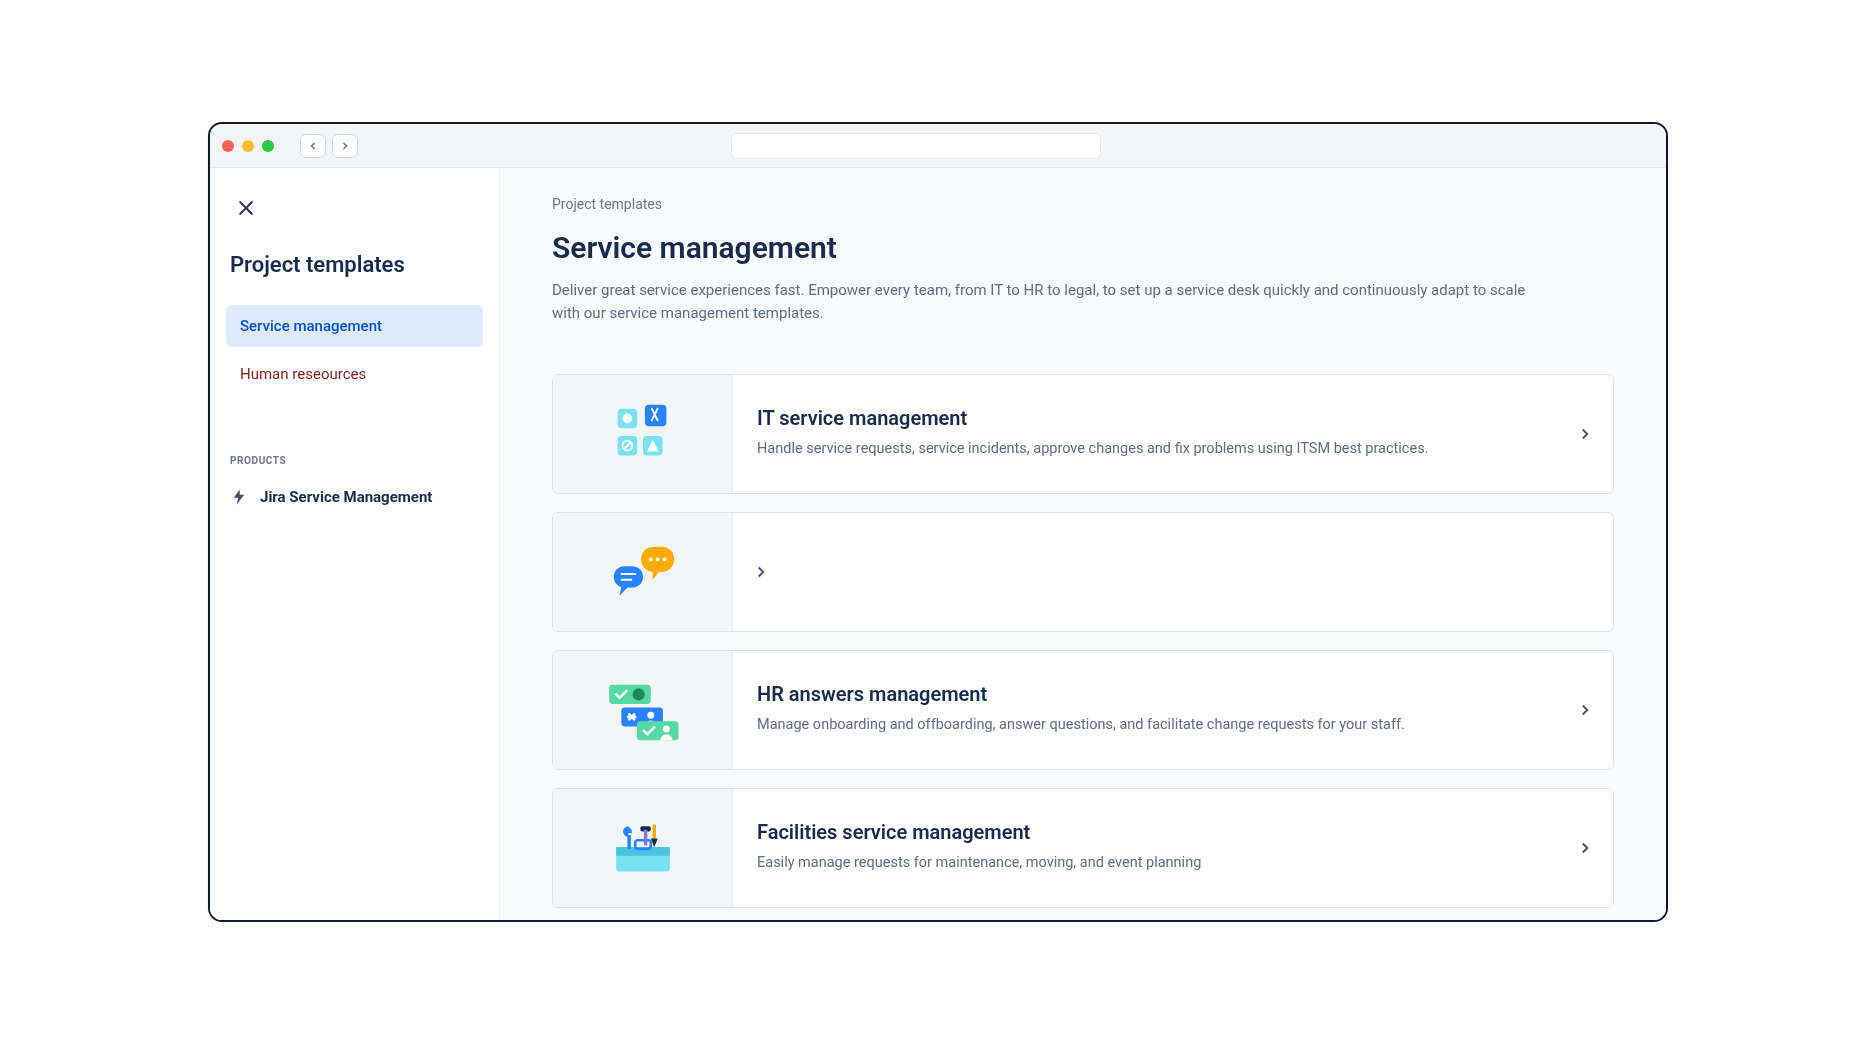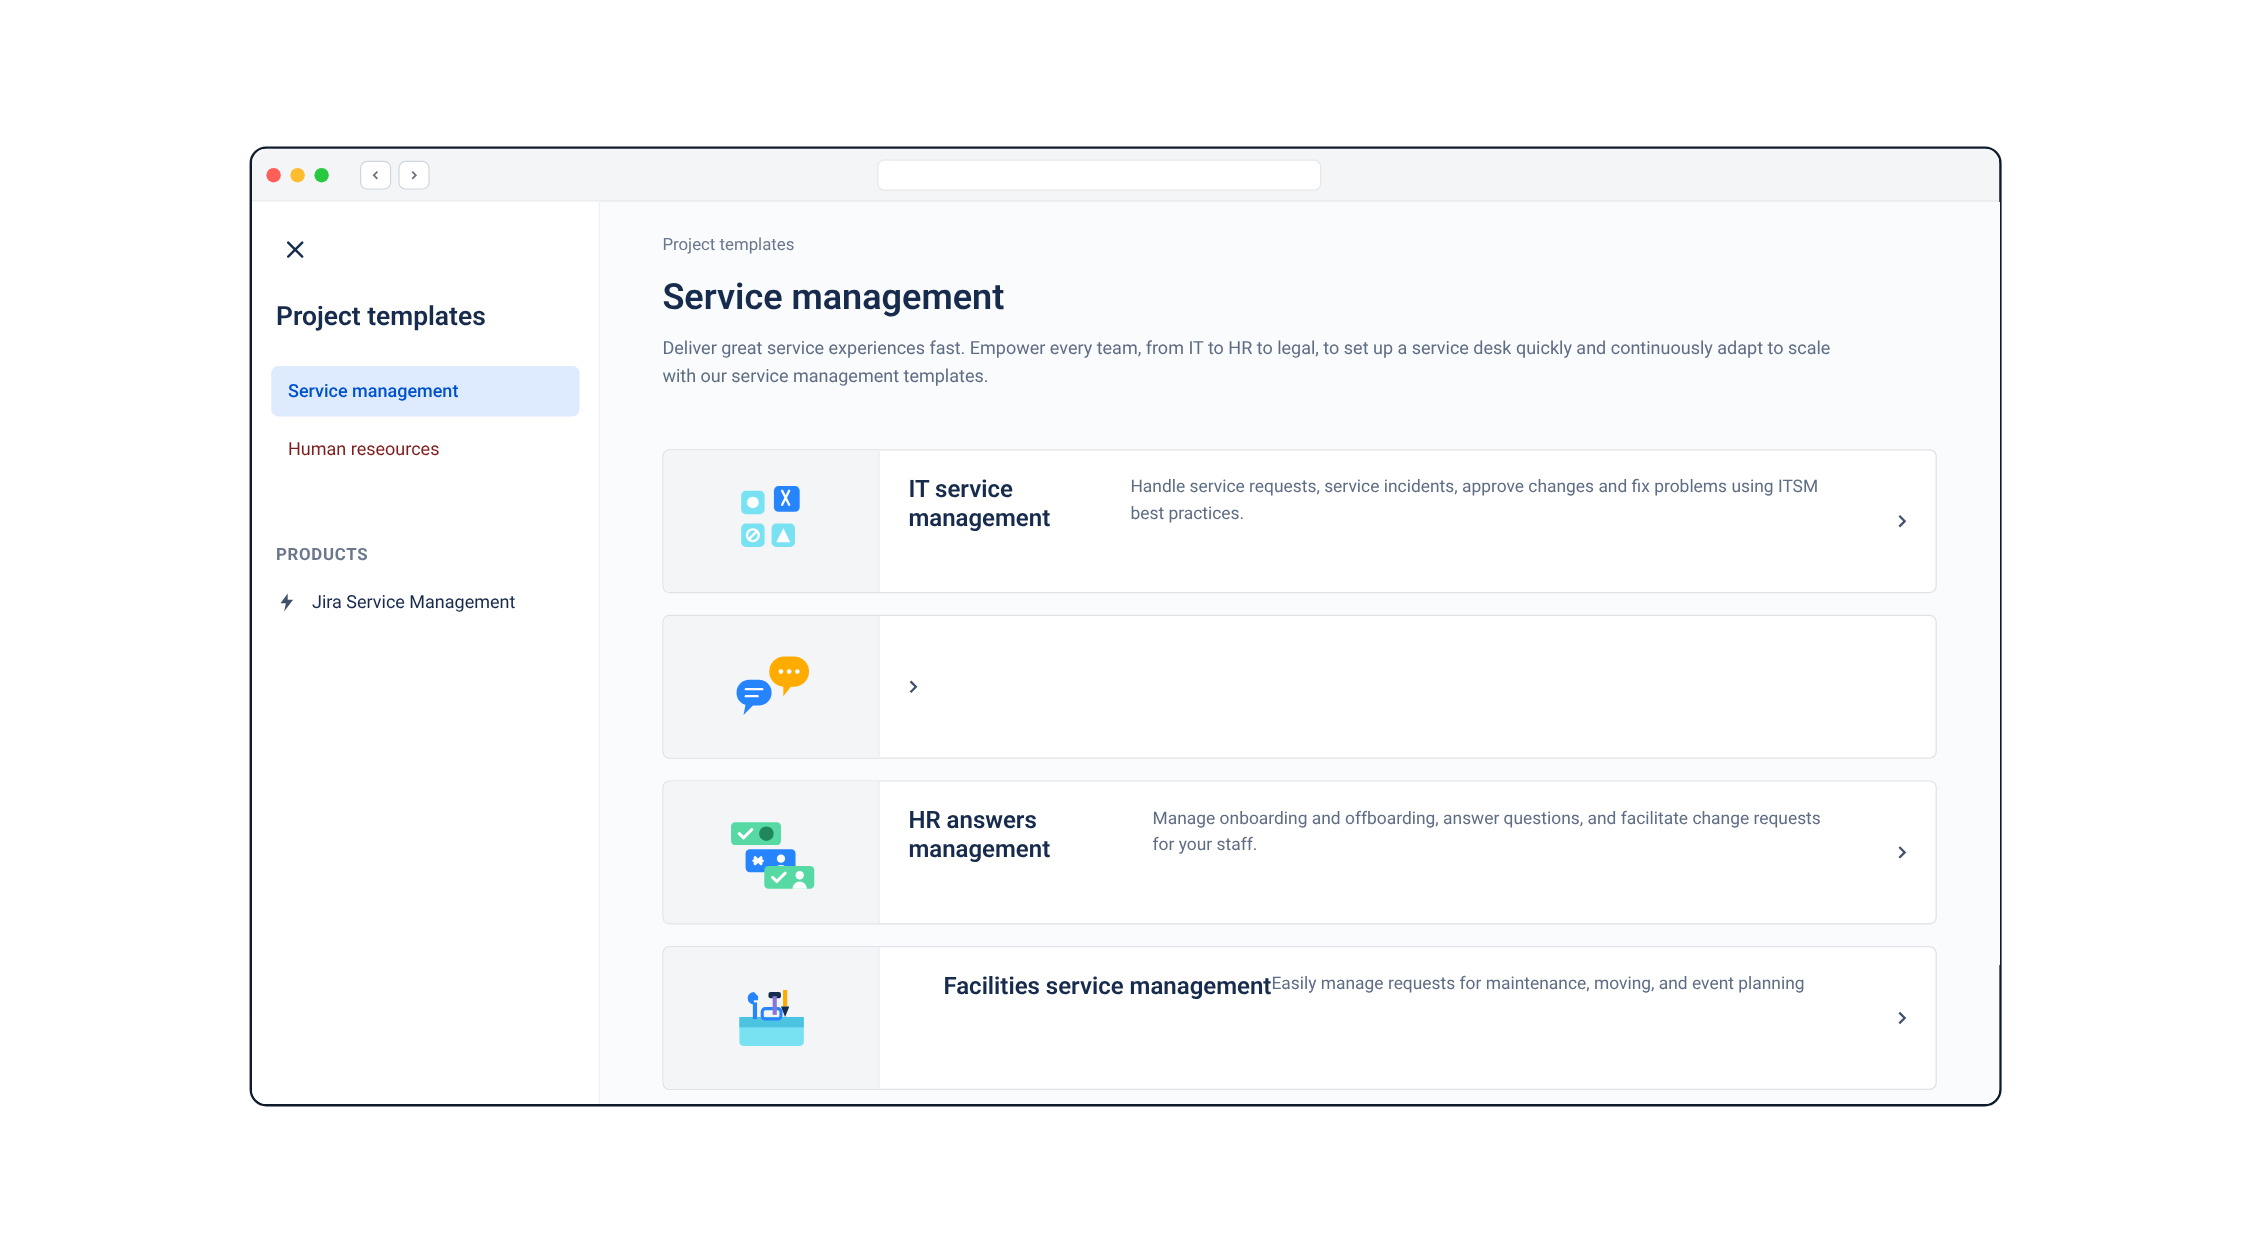--- a/index.html
+++ b/index.html
@@ -108,7 +108,7 @@
     display: flex; align-items: center; justify-content: center;
   }
   .card .content {
-    flex: 1; padding: 20px 24px; display: flex; flex-direction: row; justify-content: center;
+    flex: 1; padding: 20px 24px; display: flex; flex-direction: column; justify-content: center;
   }
   .card .ctitle { font-size: 20px; font-weight: 600; color: #172b4d; margin-bottom: 8px; }
   .card .cdesc { font-size: 14.5px; color: #5e6c84; line-height: 1.55; max-width: 700px; }

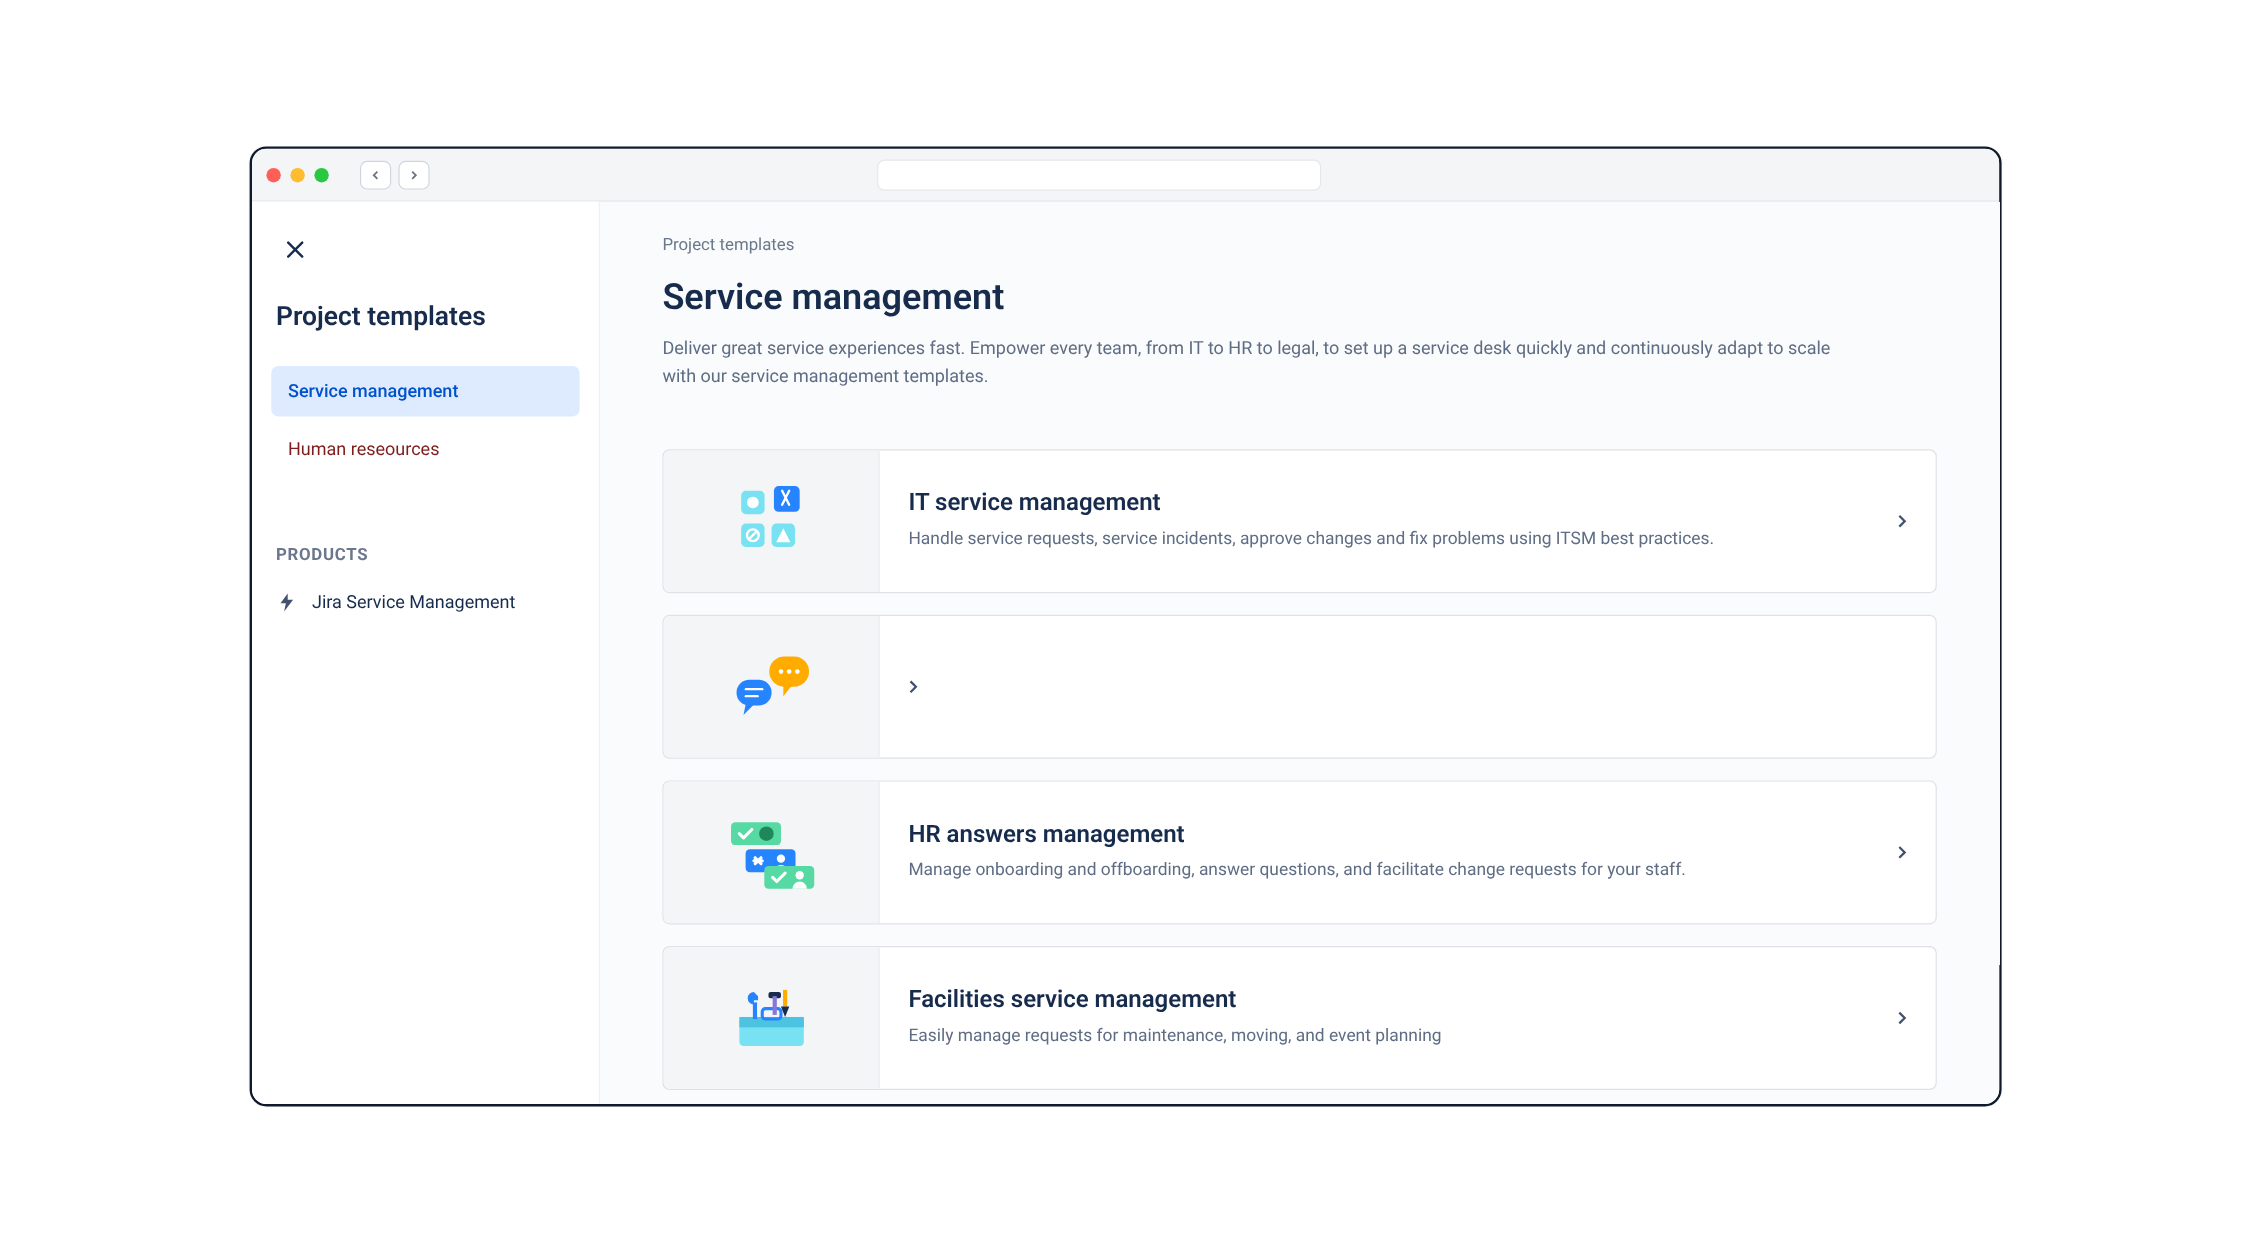--- a/index.html
+++ b/index.html
@@ -71,7 +71,7 @@
   }
   .side-item.active { background: #deebff; color: #0052cc; font-weight: 500; }
   .products-label {
-    font-size: 14px; letter-spacing: .6px; color: #6b778c; font-weight: 700;
+    font-size: 10px; letter-spacing: .6px; color: #6b778c; font-weight: 700;
     margin: 12px 4px 14px 4px;
   }
   .product-row, .import-row {

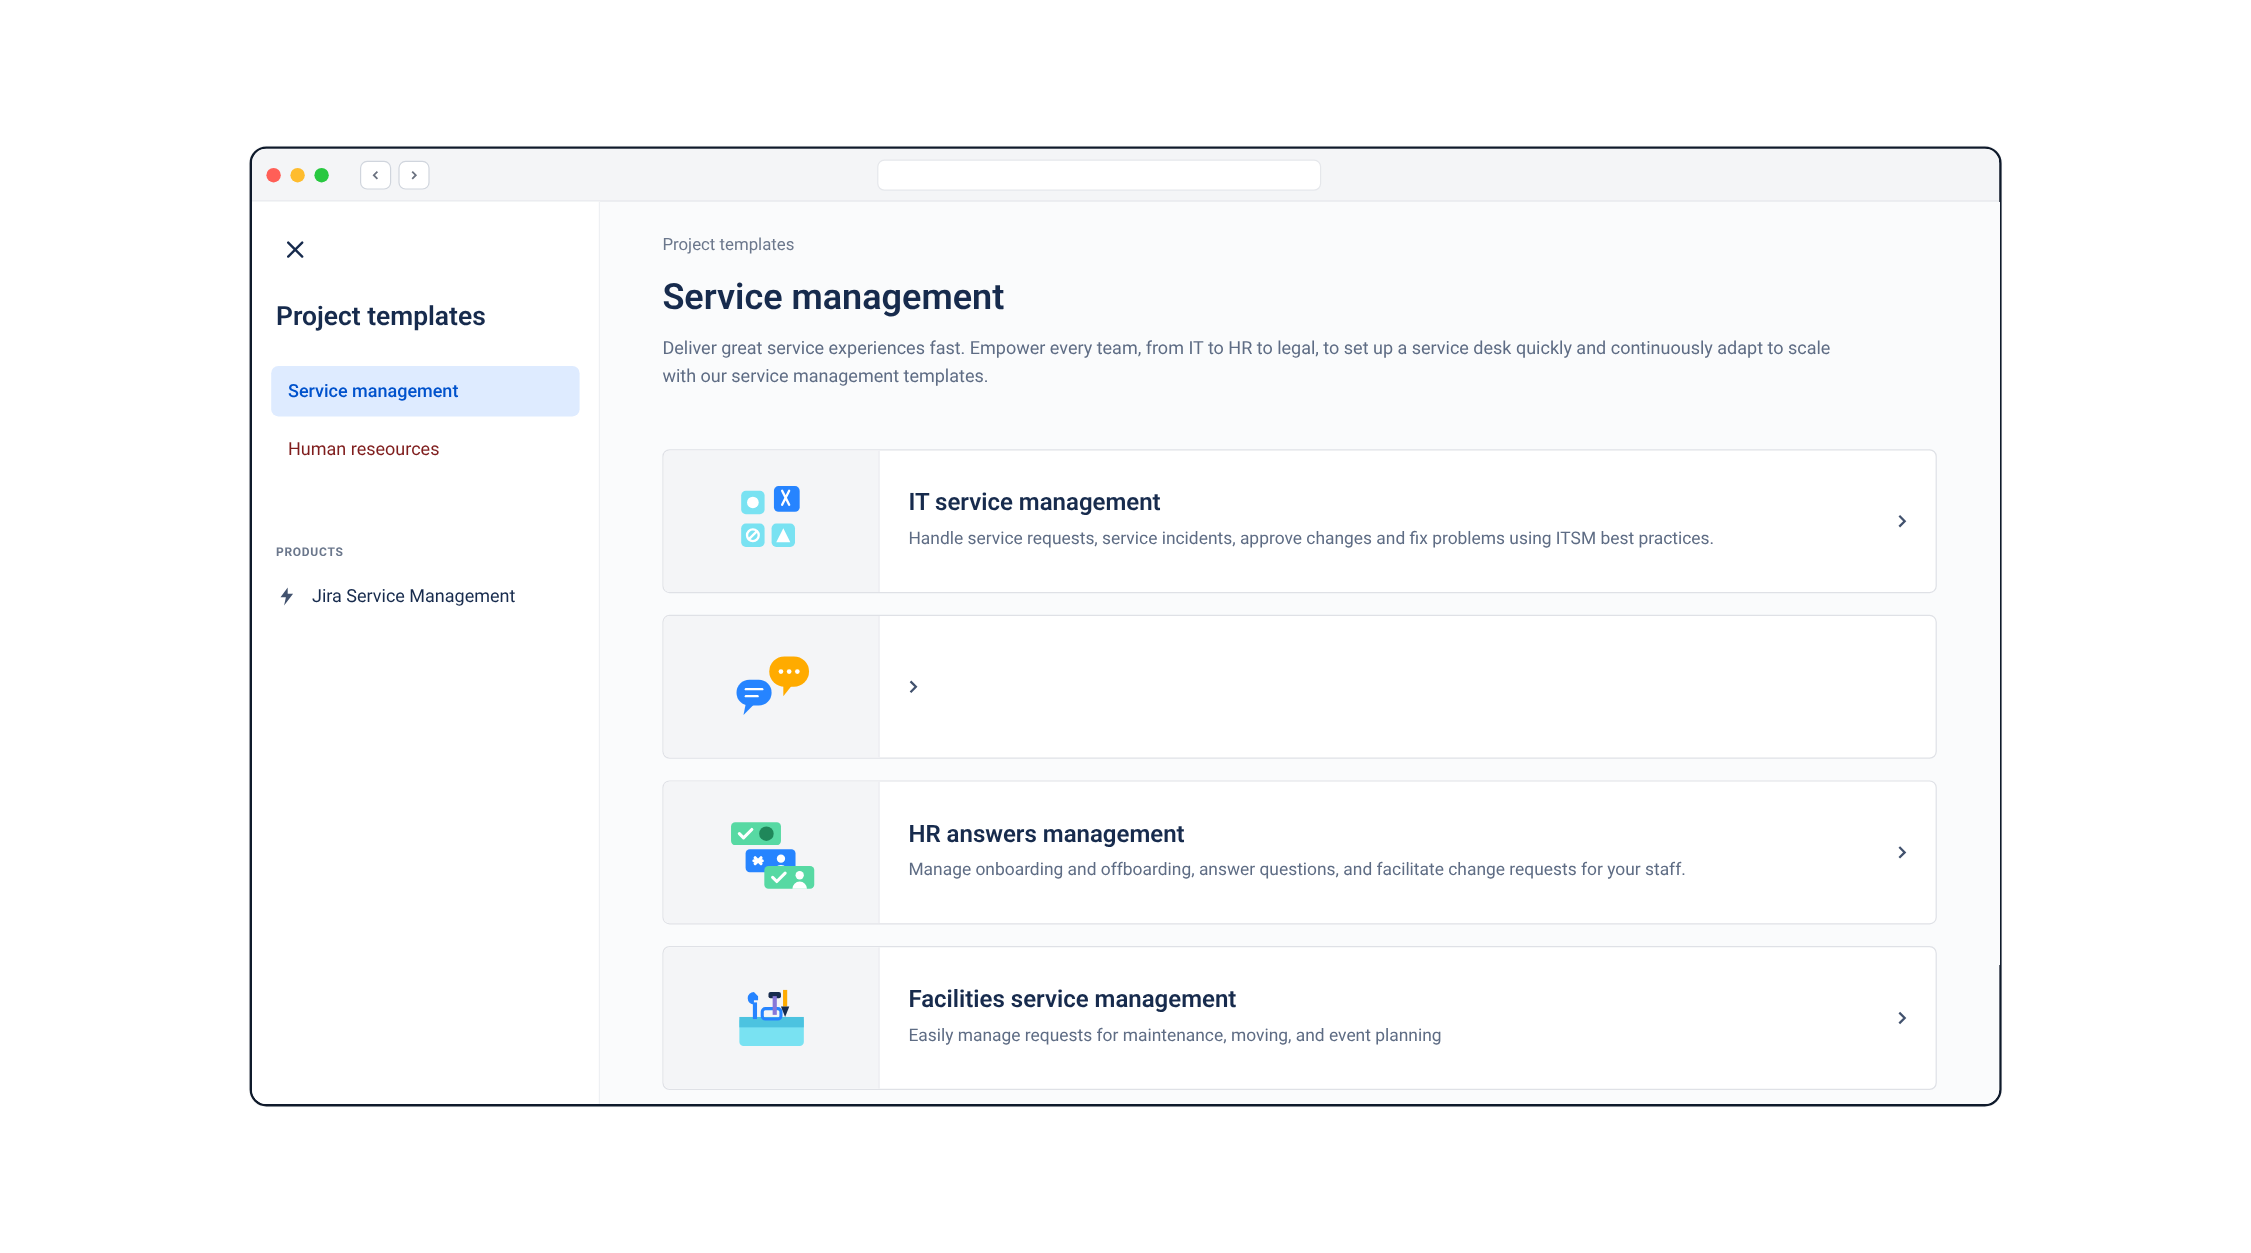--- a/index.html
+++ b/index.html
@@ -77,7 +77,7 @@
   .product-row, .import-row {
     display: flex; align-items: flex-end; gap: 12px;
     padding: 8px 4px;
-    font-size: 15px; color: #172b4d; font-weight: 400;
+    font-size: 15px; color: #172b4d; font-weight: 700;
   }
   .product-icon { width: 18px; height: 18px; color: #42526e; }
   .import-row { margin-top: 56px; }

